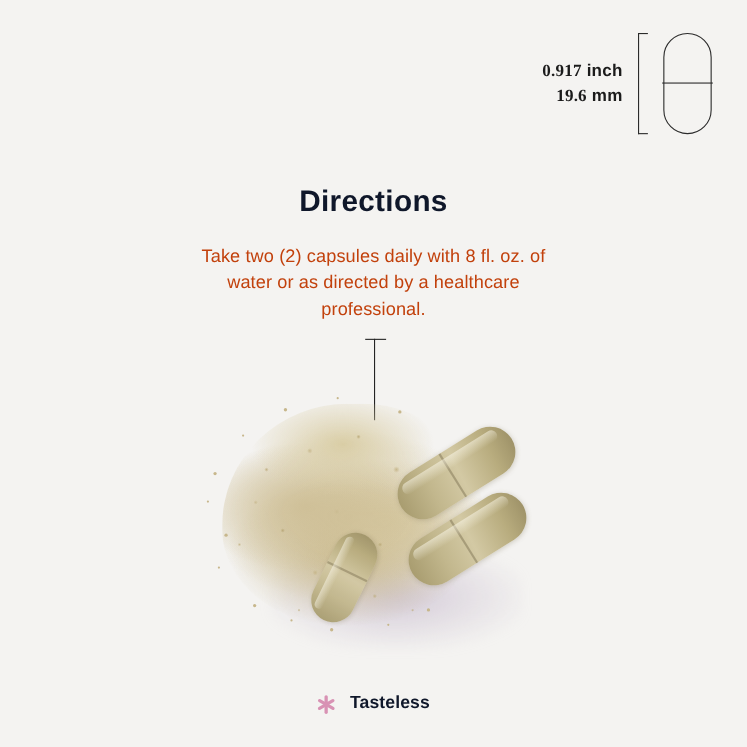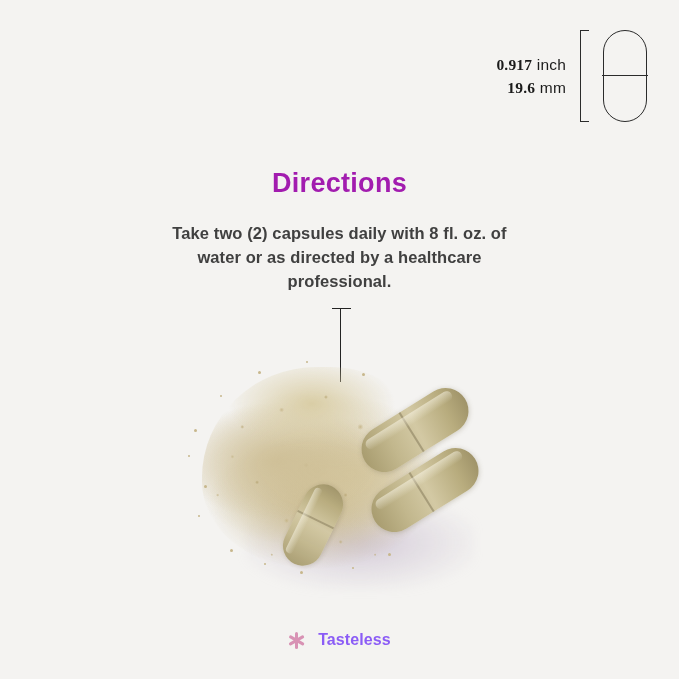--- a/index.html
+++ b/index.html
@@ -43,7 +43,7 @@
     font-family: Liberation Serif, serif;
   }
   .measure-line .unit {
-    font-weight: normal;
+    font-weight: bold;
   }
   .bracket {
     width: 9px;

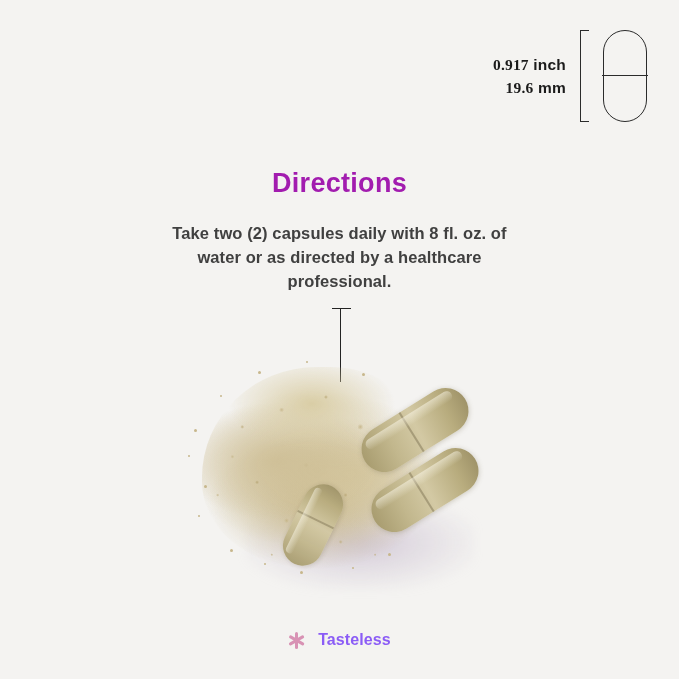--- a/index.html
+++ b/index.html
@@ -79,7 +79,7 @@
     text-align: center;
     font-size: 27px;
     font-weight: bold;
-    color: #a21caf;
+    color: #0f172a;
     letter-spacing: 0.3px;
   }
   .directions-body {

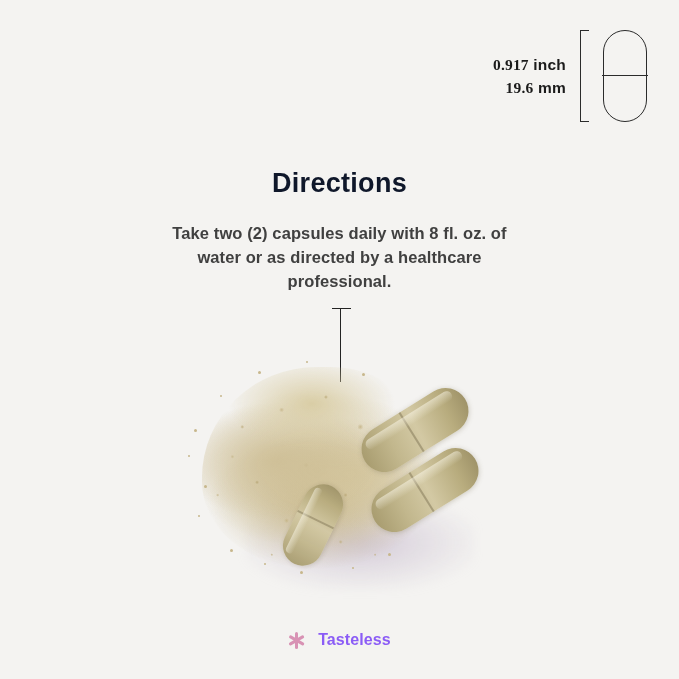--- a/index.html
+++ b/index.html
@@ -91,9 +91,8 @@
     text-align: center;
     font-size: 16.5px;
     line-height: 1.45;
-    color: #404040;
+    color: #c2410c;
     letter-spacing: 0.1px;
-    font-weight: bold;
   }
 
   

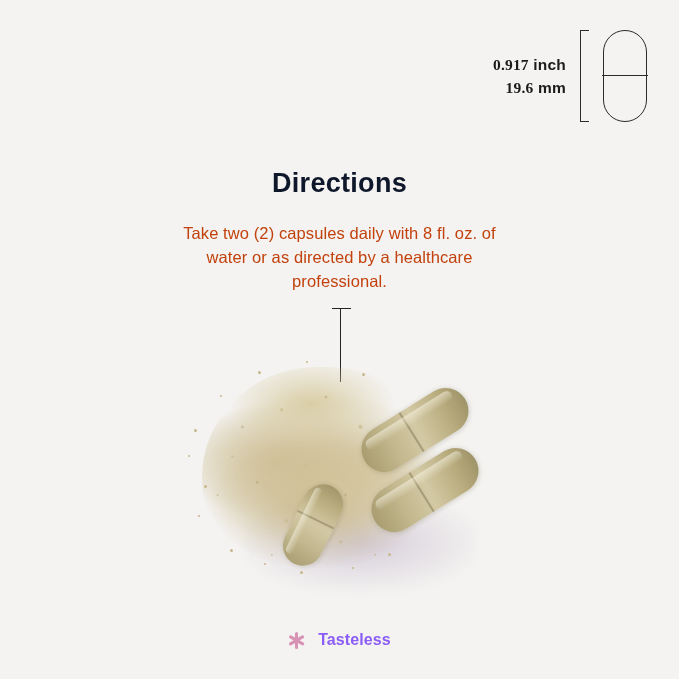--- a/index.html
+++ b/index.html
@@ -265,7 +265,7 @@
   .feature-label {
     font-size: 16px;
     font-weight: bold;
-    color: #8b5cf6;
+    color: #0f172a;
     letter-spacing: 0.1px;
     white-space: nowrap;
   }

